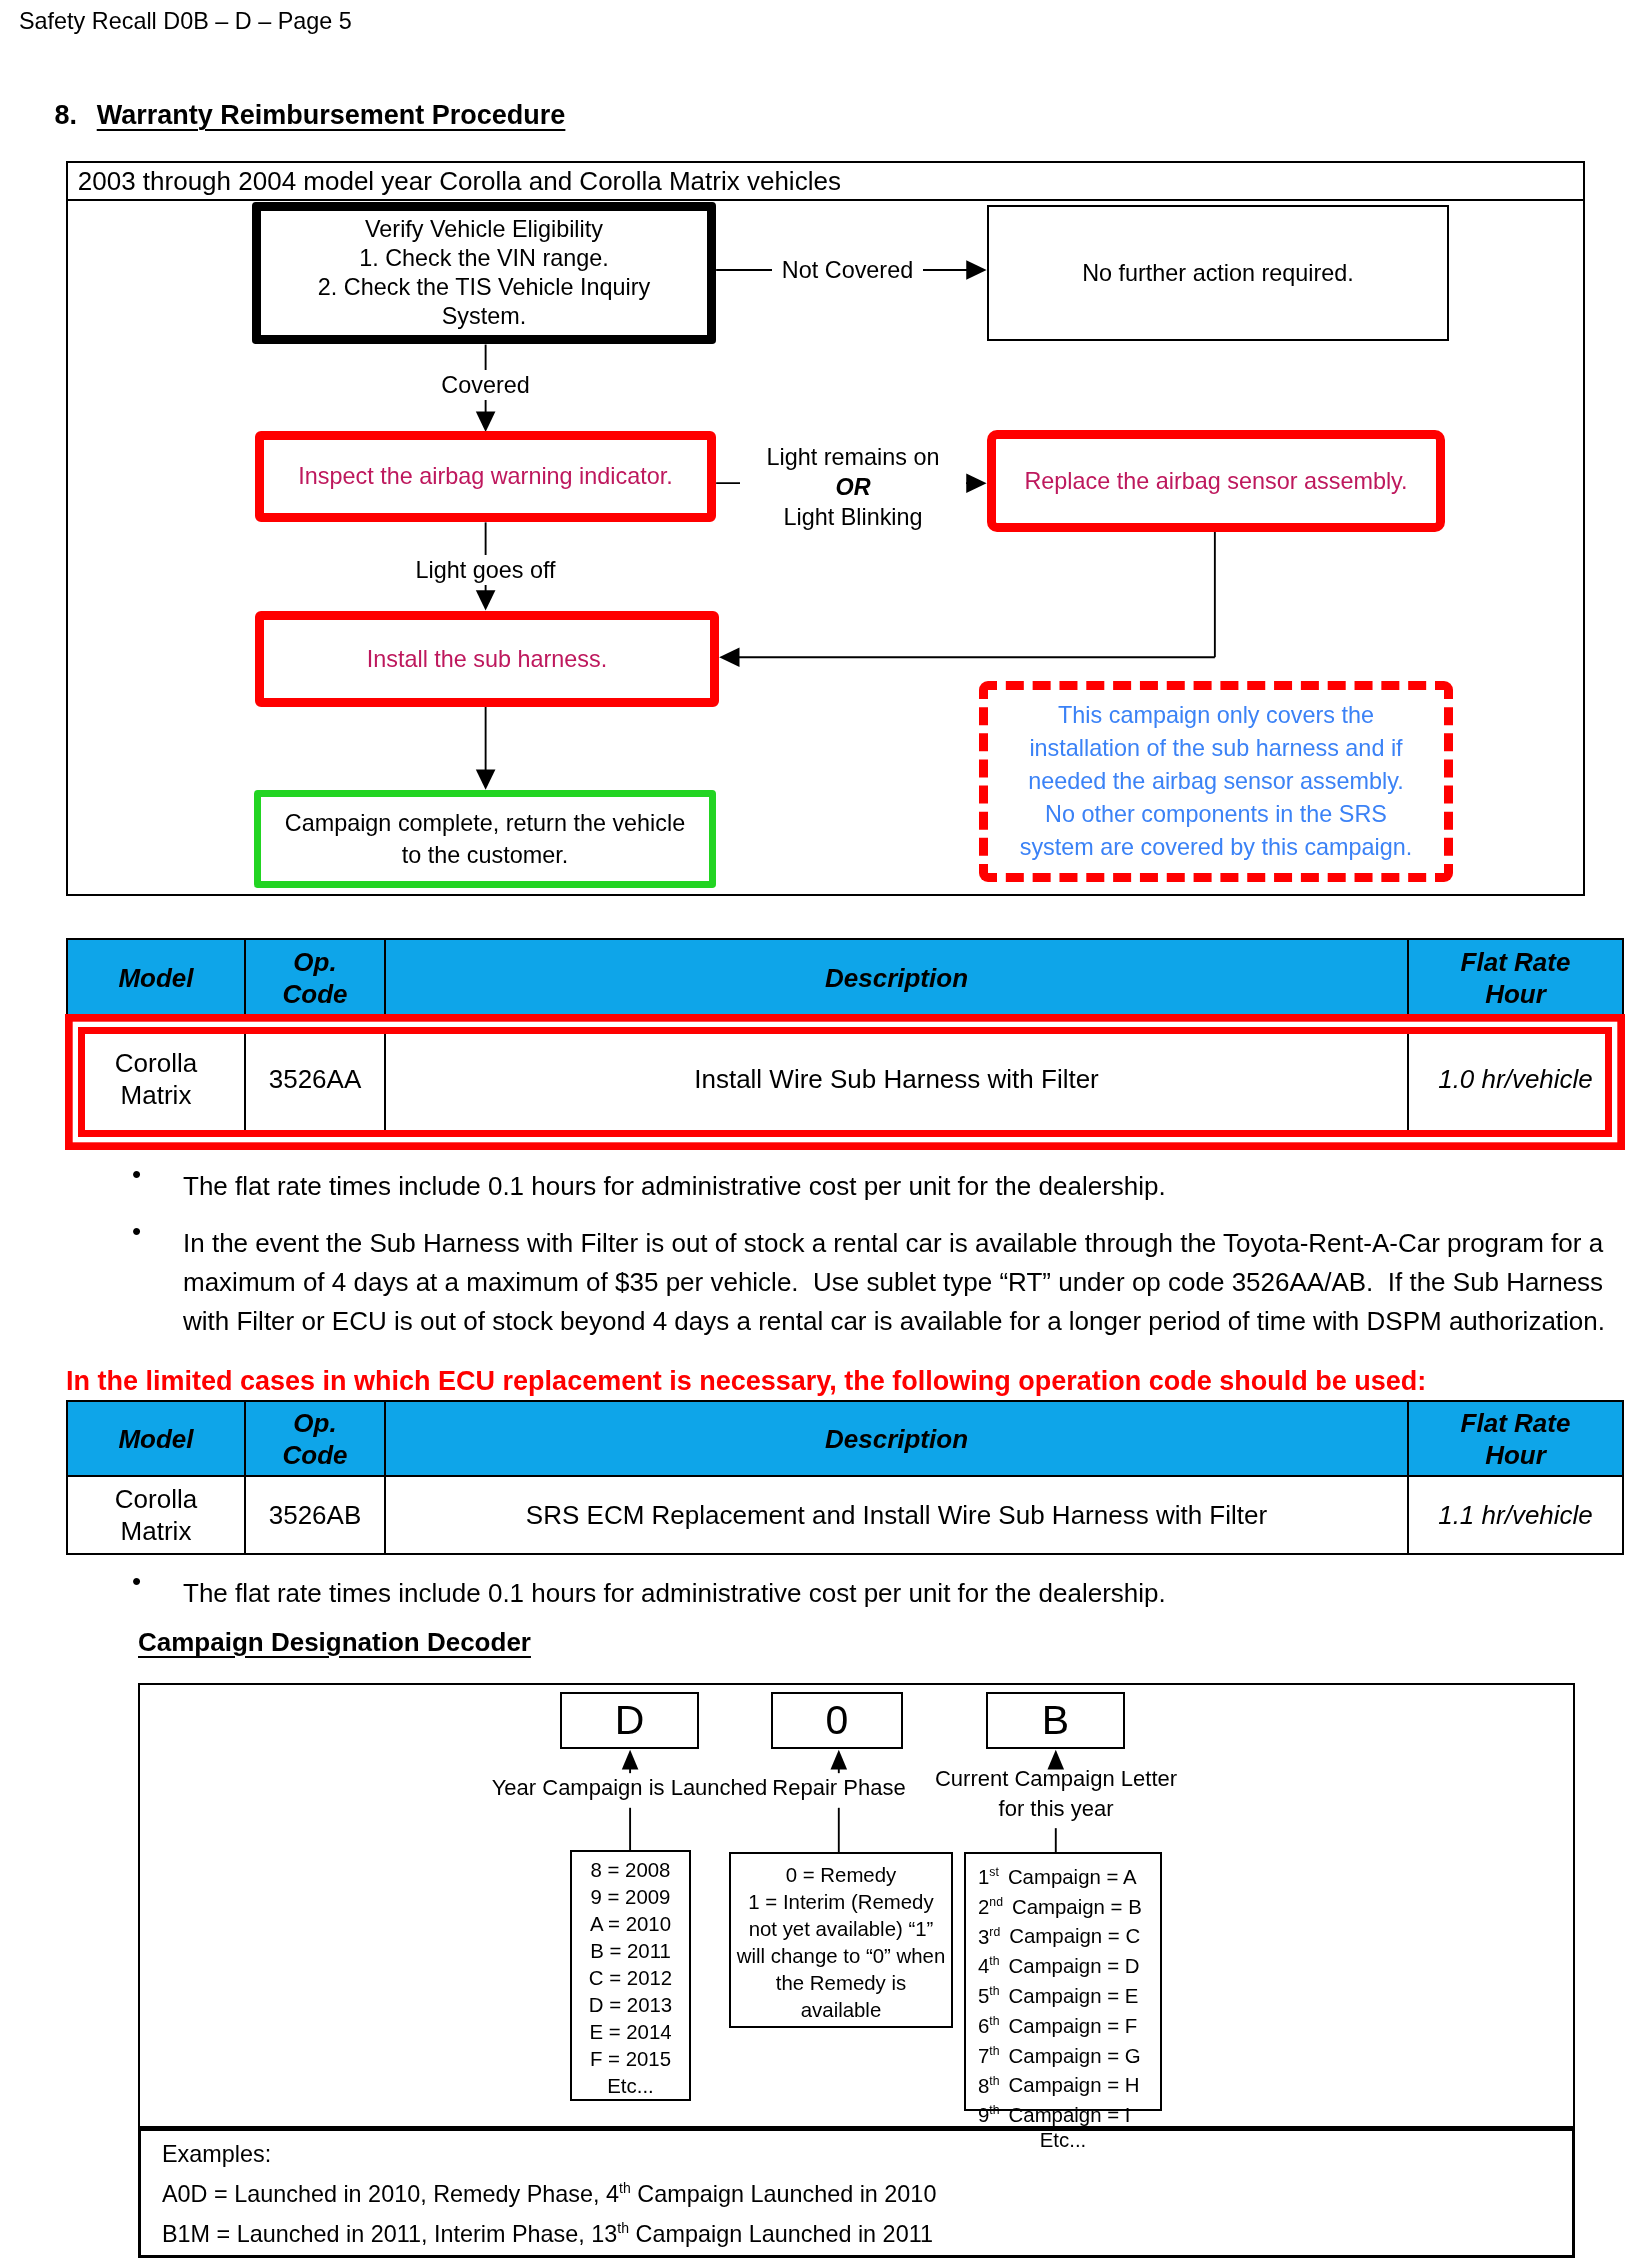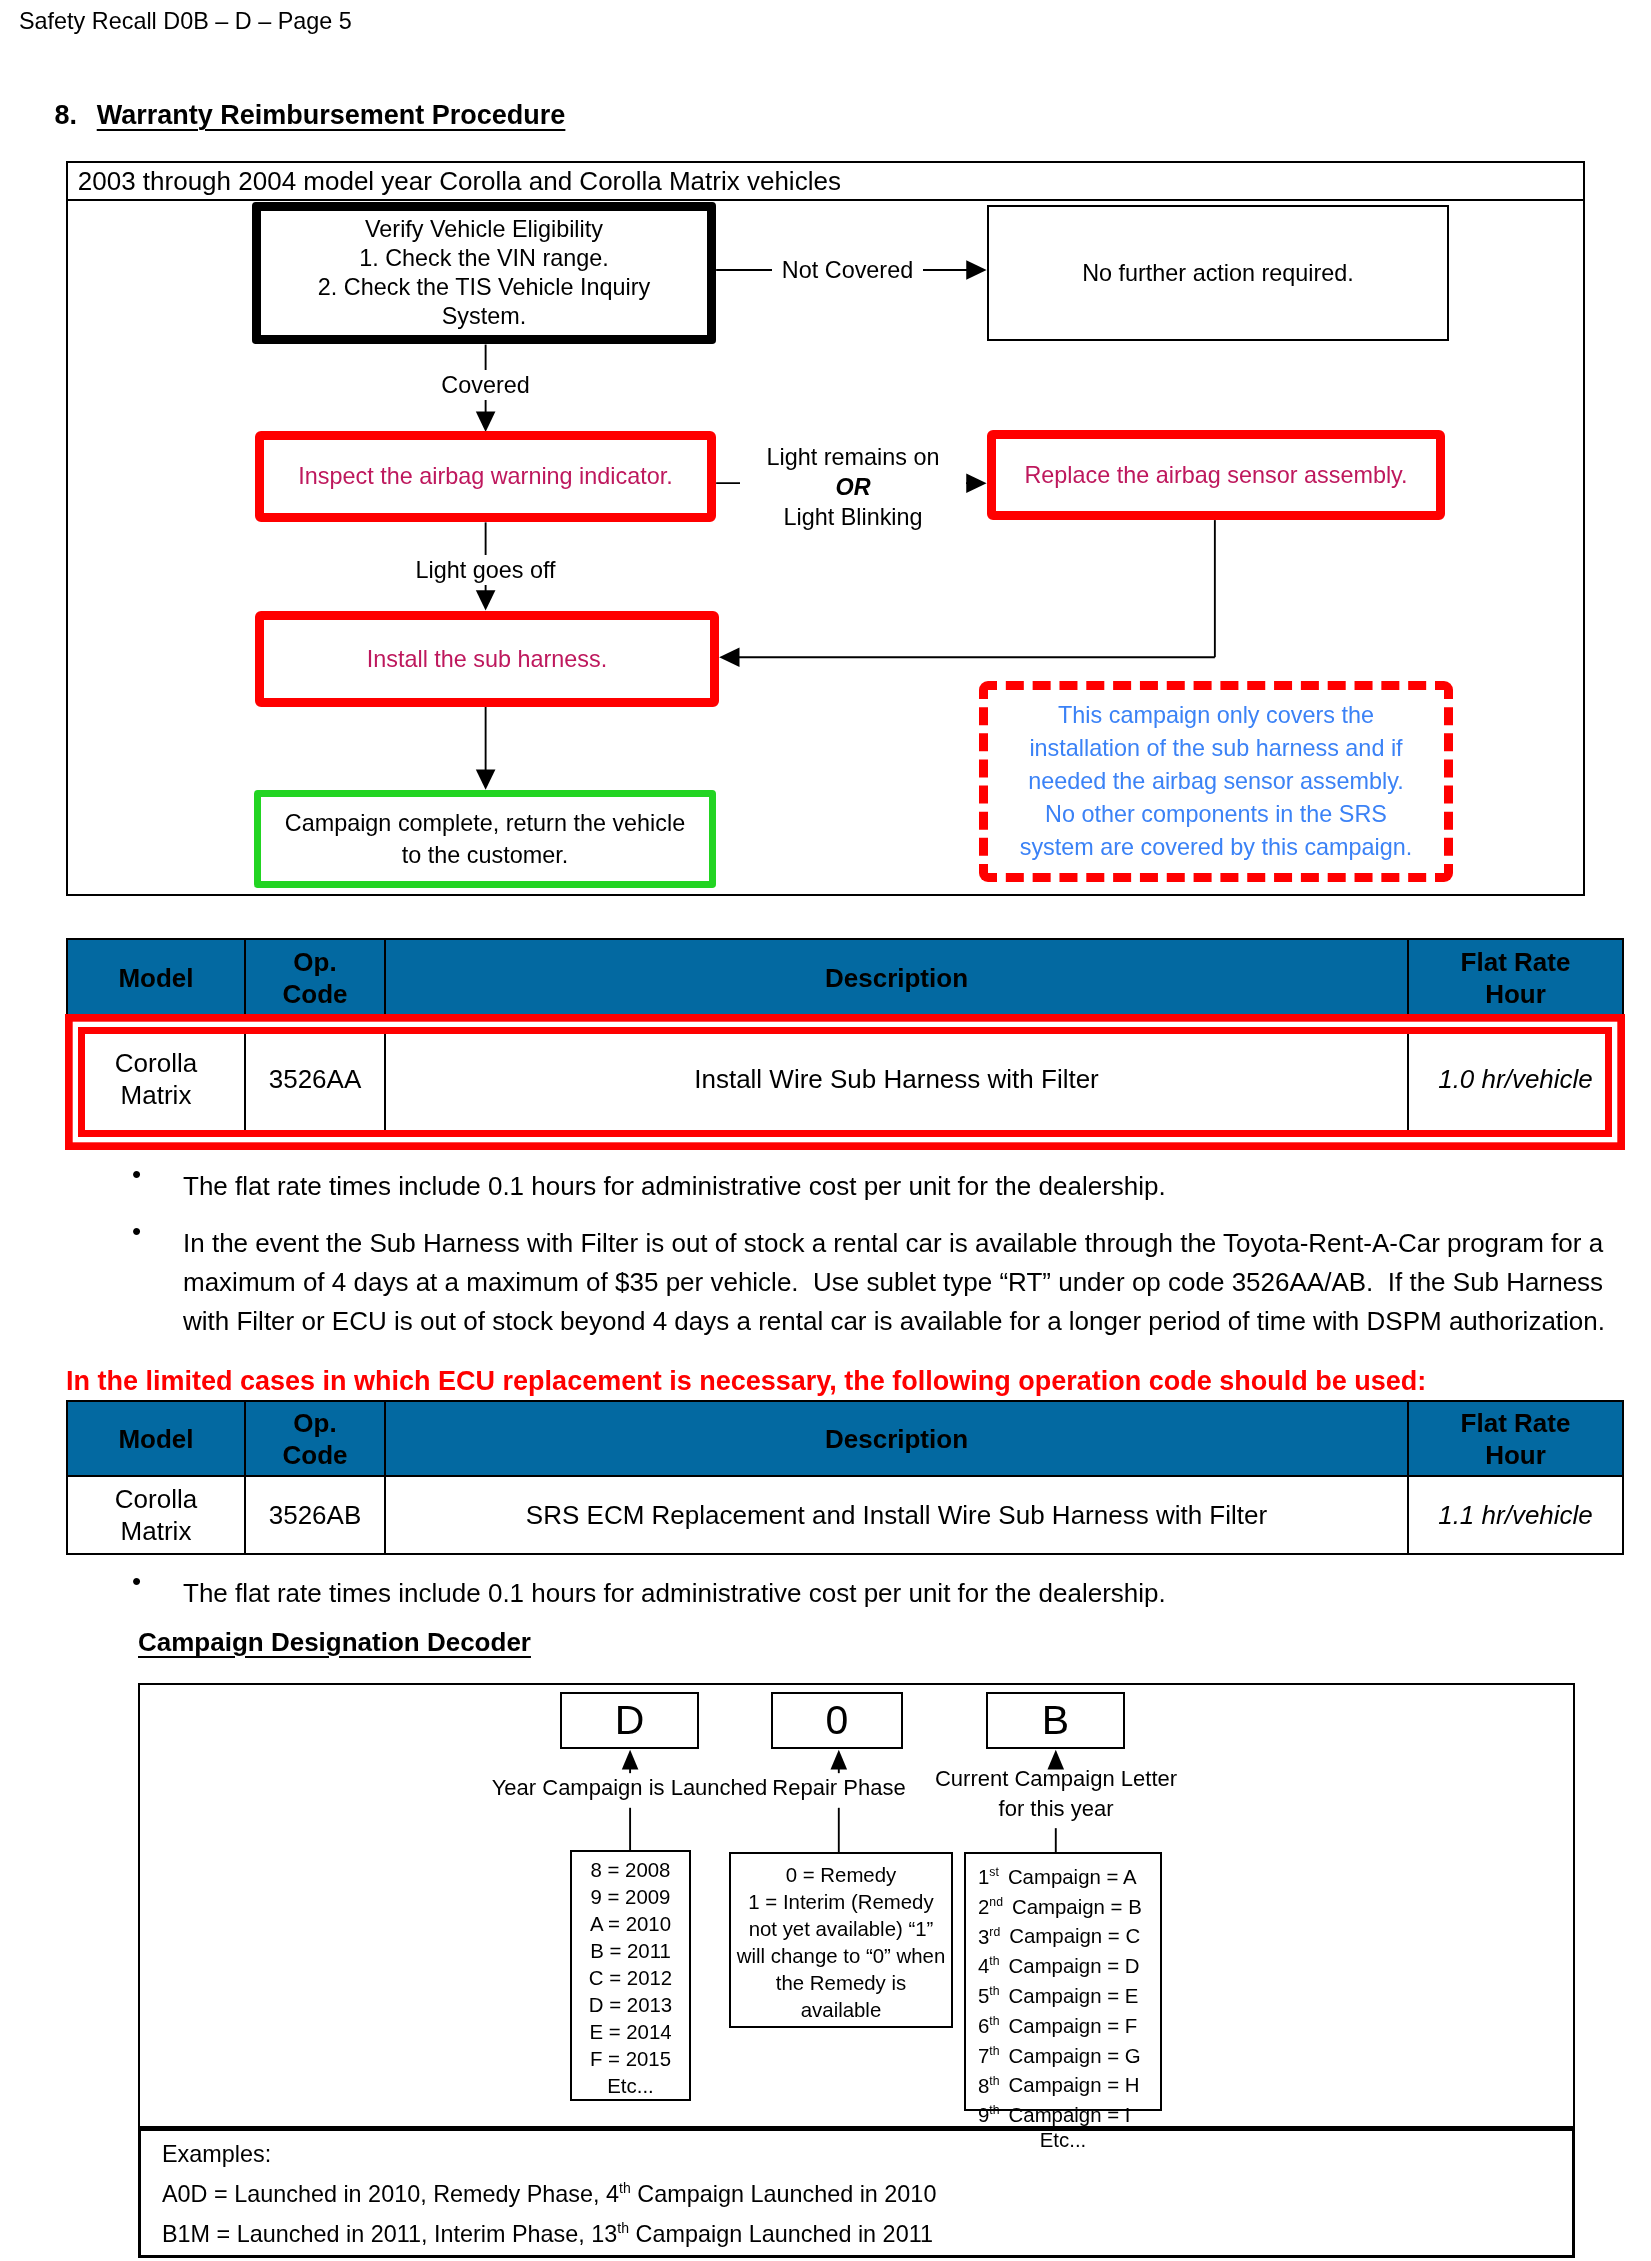--- a/index.html
+++ b/index.html
@@ -35,7 +35,7 @@
   .box-noaction { left:919px; top:42px; width:462px; height:136px; border:2.3px solid #000; }
   .box-red { border:9px solid #ff0000; border-radius:6px; color:#be185d; }
   .box-inspect { left:187px; top:268px; width:461px; height:91px; }
-  .box-replace { left:919px; top:267px; width:458px; height:90px; }
+  .box-replace { left:919px; top:267px; width:458px; height:102px;border-radius:10px; }
   .box-install { left:187px; top:448px; width:464px; height:96px; }
   .box-green { left:186px; top:627px; width:462px; height:98px; border:7.5px solid #22d422; border-radius:3.8px; line-height:32px; }
   .box-note { left:911px; top:518px; width:474px; height:201px; border:9px dashed #ff0000; border-radius:9px; color:#3b82f6; line-height:33px; }

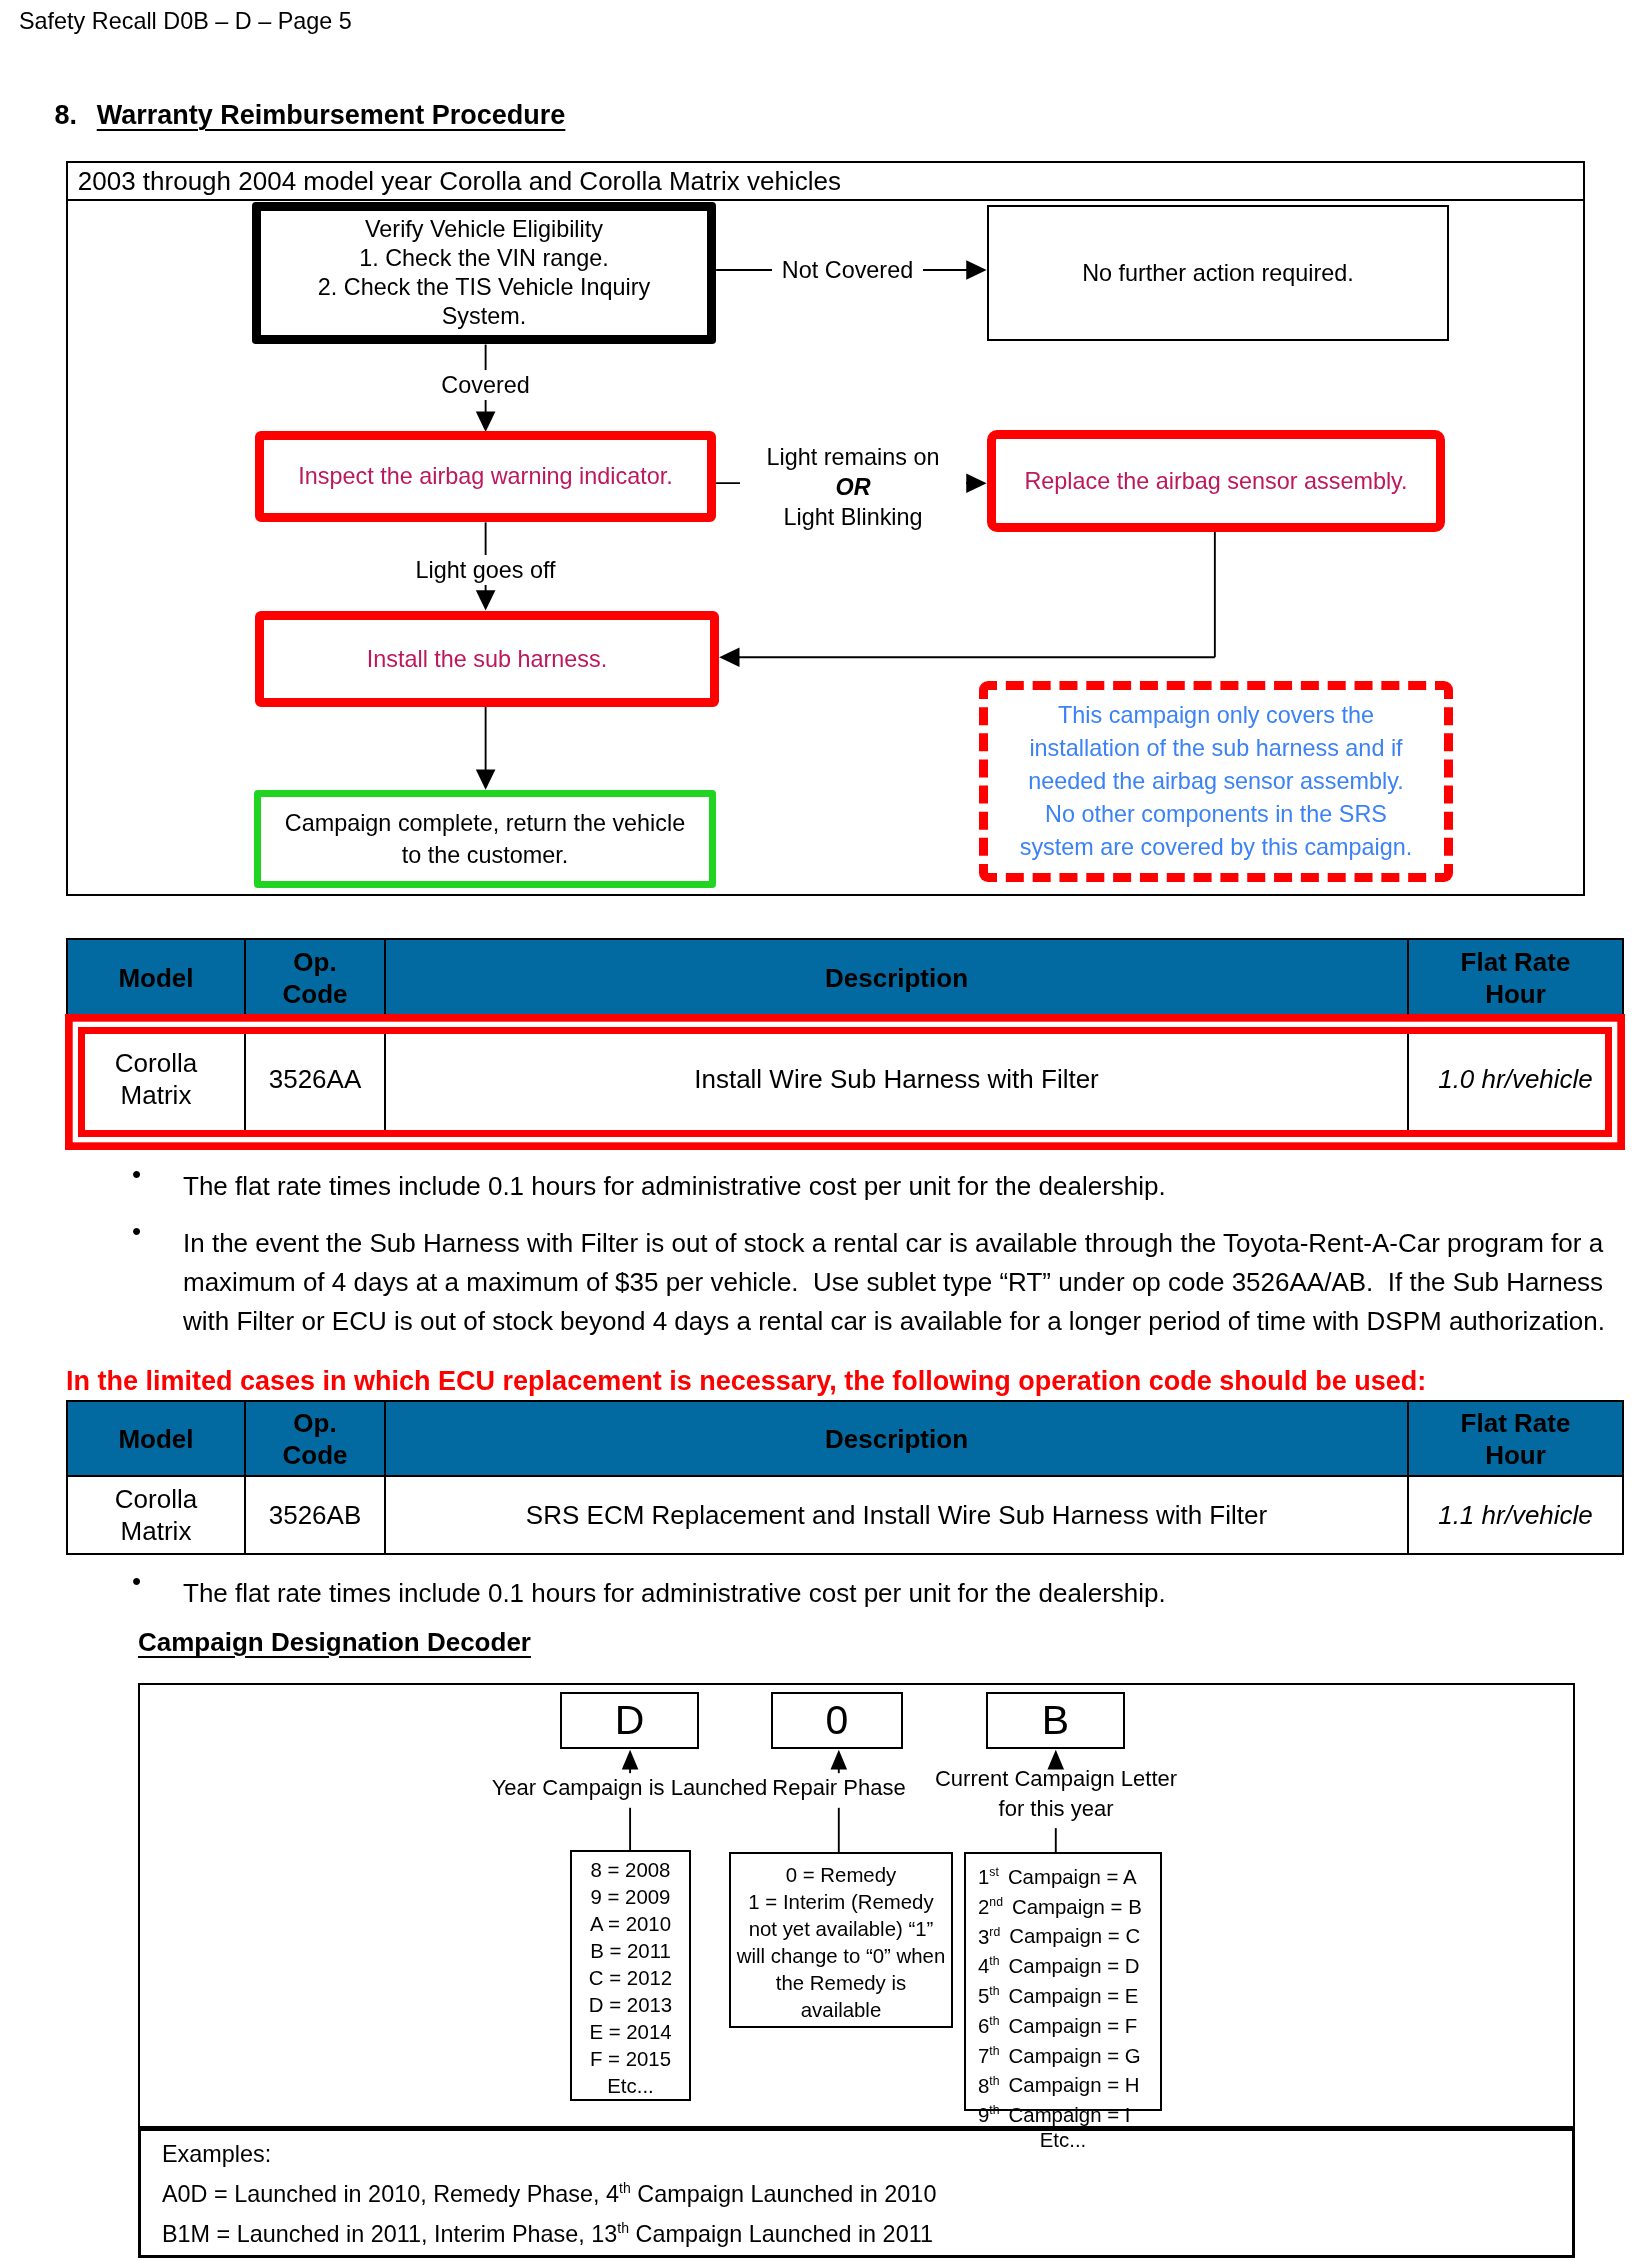--- a/index.html
+++ b/index.html
@@ -48,7 +48,7 @@
 
   
   .optable { position:absolute; width:1558px; border:2.3px solid #000; background:#fff; }
-  .t-head { display:flex; background:#0369a1; border-bottom:2.3px solid #000; font-weight:bold; }
+  .t-head { display:flex; background:#0ea5e9; border-bottom:2.3px solid #000; font-weight:bold;font-style:italic; }
   .t-row { display:flex; }
   .t-cell { display:flex; align-items:center; justify-content:center; text-align:center; font-size:26px; line-height:32px; border-right:2.3px solid #000; white-space:pre-line; }
   .t-cell:last-child { border-right:none; }

